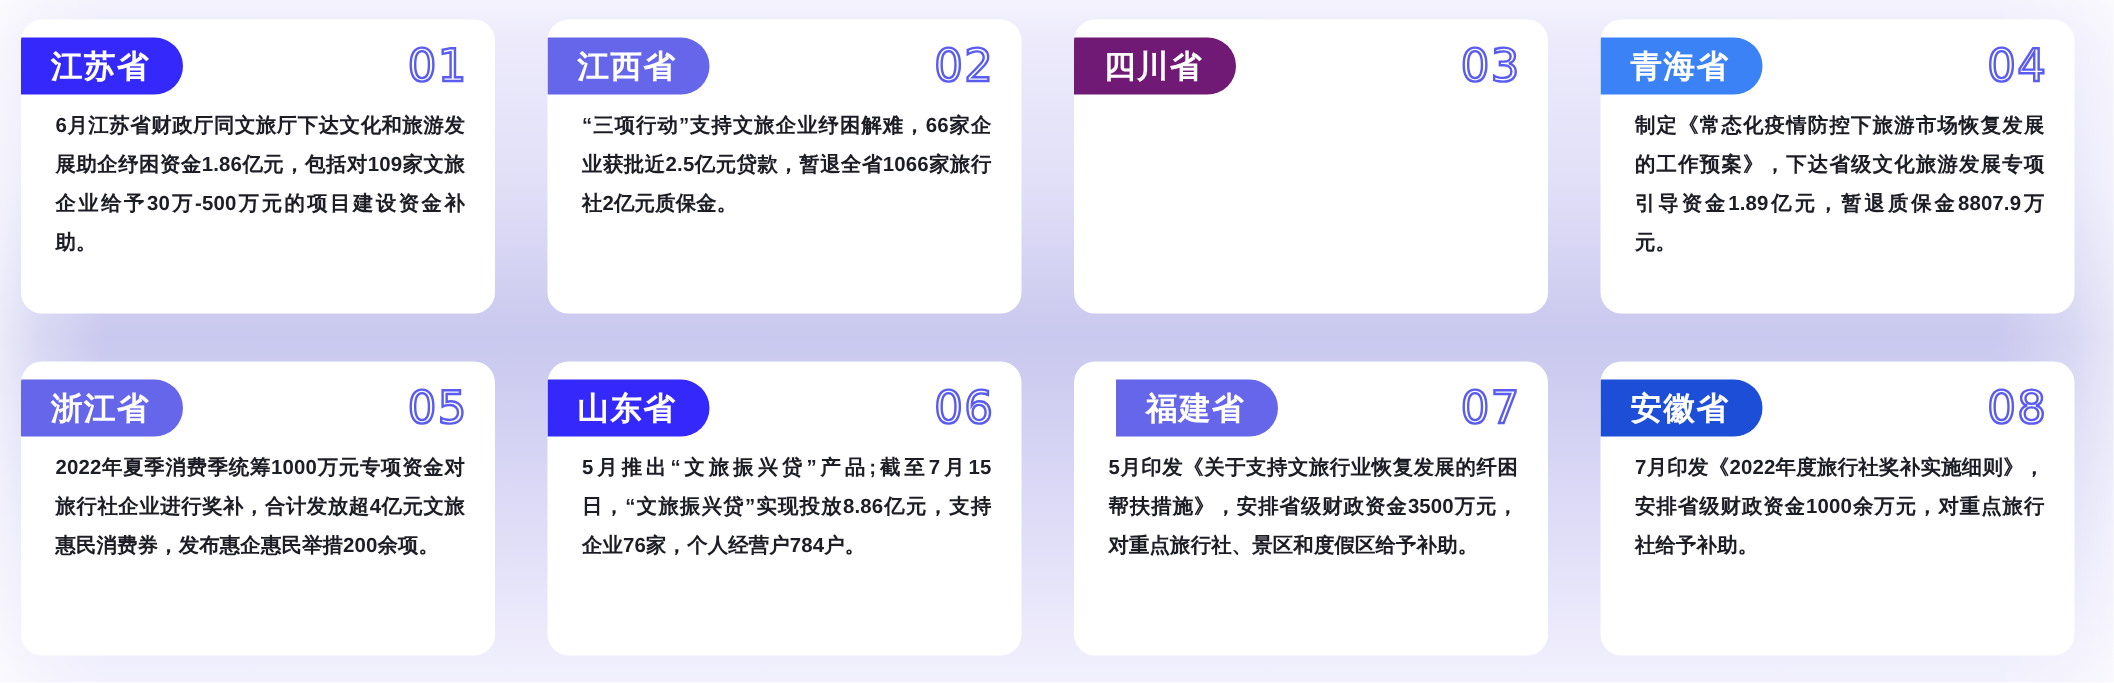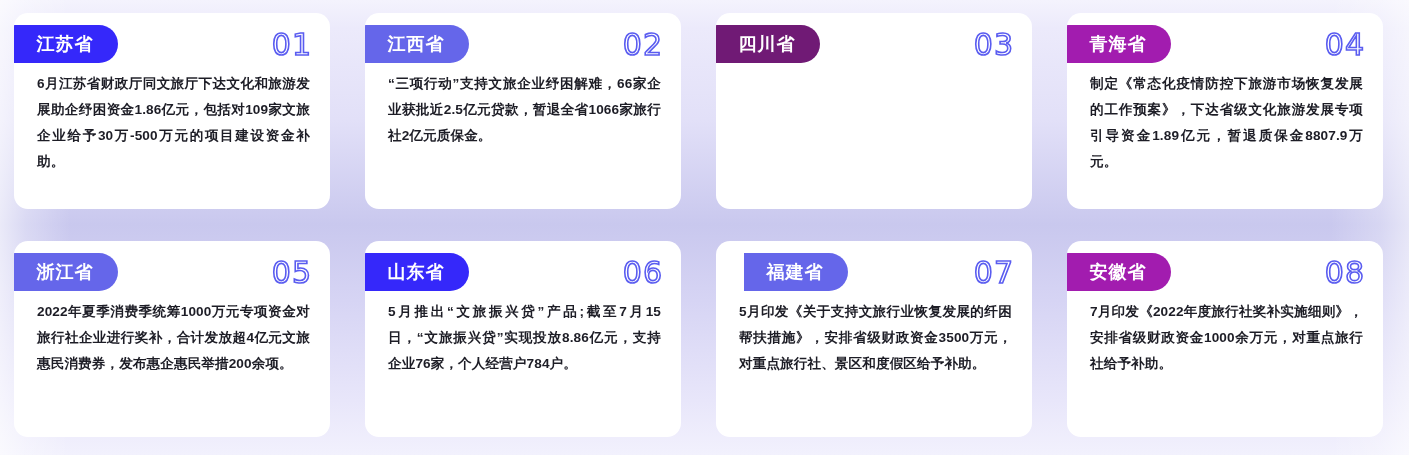--- a/index.html
+++ b/index.html
@@ -87,7 +87,7 @@
 
   .badge-text {
     color: #ffffff;
-    font-size: 18px;
+    font-size: 21px;
     font-weight: 700;
     letter-spacing: 1px;
     line-height: 1;

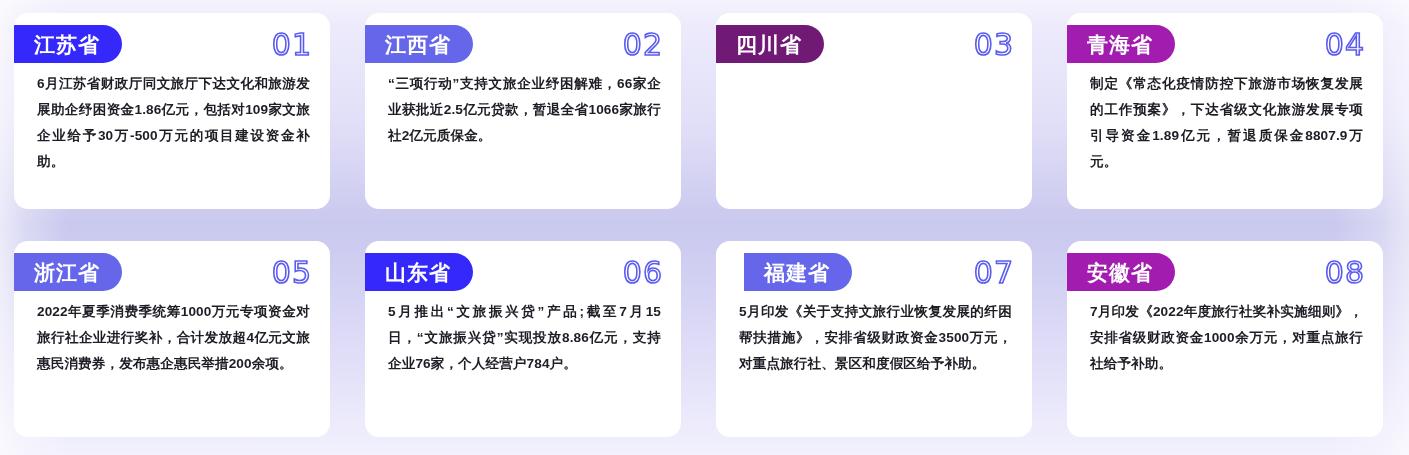--- a/index.html
+++ b/index.html
@@ -155,7 +155,7 @@
 
     <div class="card">
       <div class="card-head">
-        <div class="badge" style="background-color: #a21caf; text-align: right;">
+        <div class="badge" style="background-color: #3b82f6; text-align: right;">
           <span class="badge-text">青海省</span>
         </div>
         <div class="card-number" style="-webkit-text-stroke-color: rgb(90, 92, 240);">04</div>

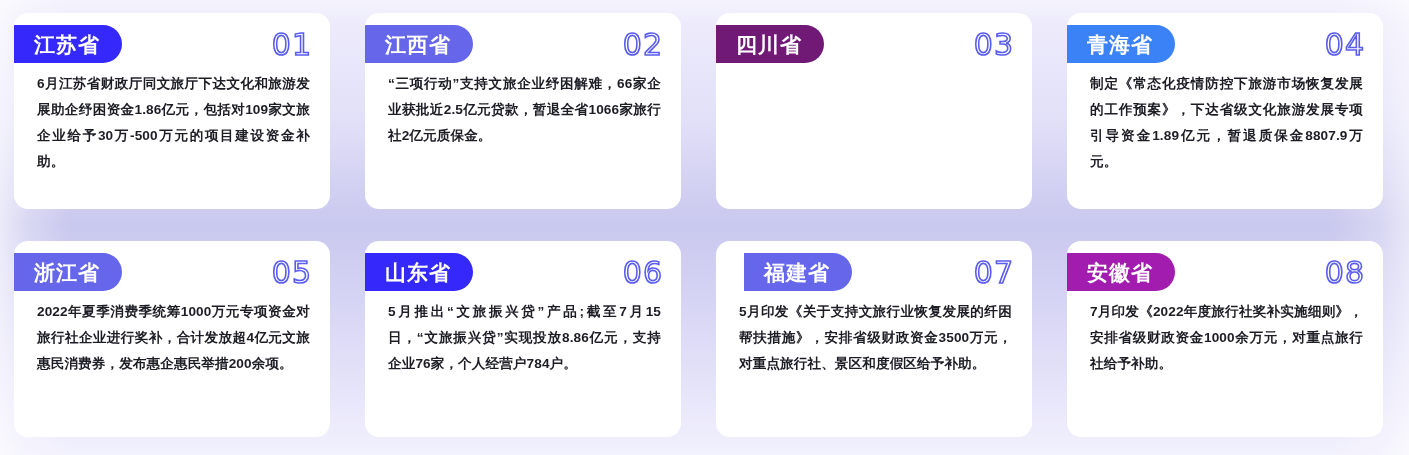--- a/index.html
+++ b/index.html
@@ -195,7 +195,7 @@
 
     <div class="card">
       <div class="card-head">
-        <div class="badge" style="background-color: #a21caf;">
+        <div class="badge" style="background-color: #1d4ed8;">
           <span class="badge-text">安徽省</span>
         </div>
         <div class="card-number" style="-webkit-text-stroke-color: rgb(90, 92, 240);">08</div>

